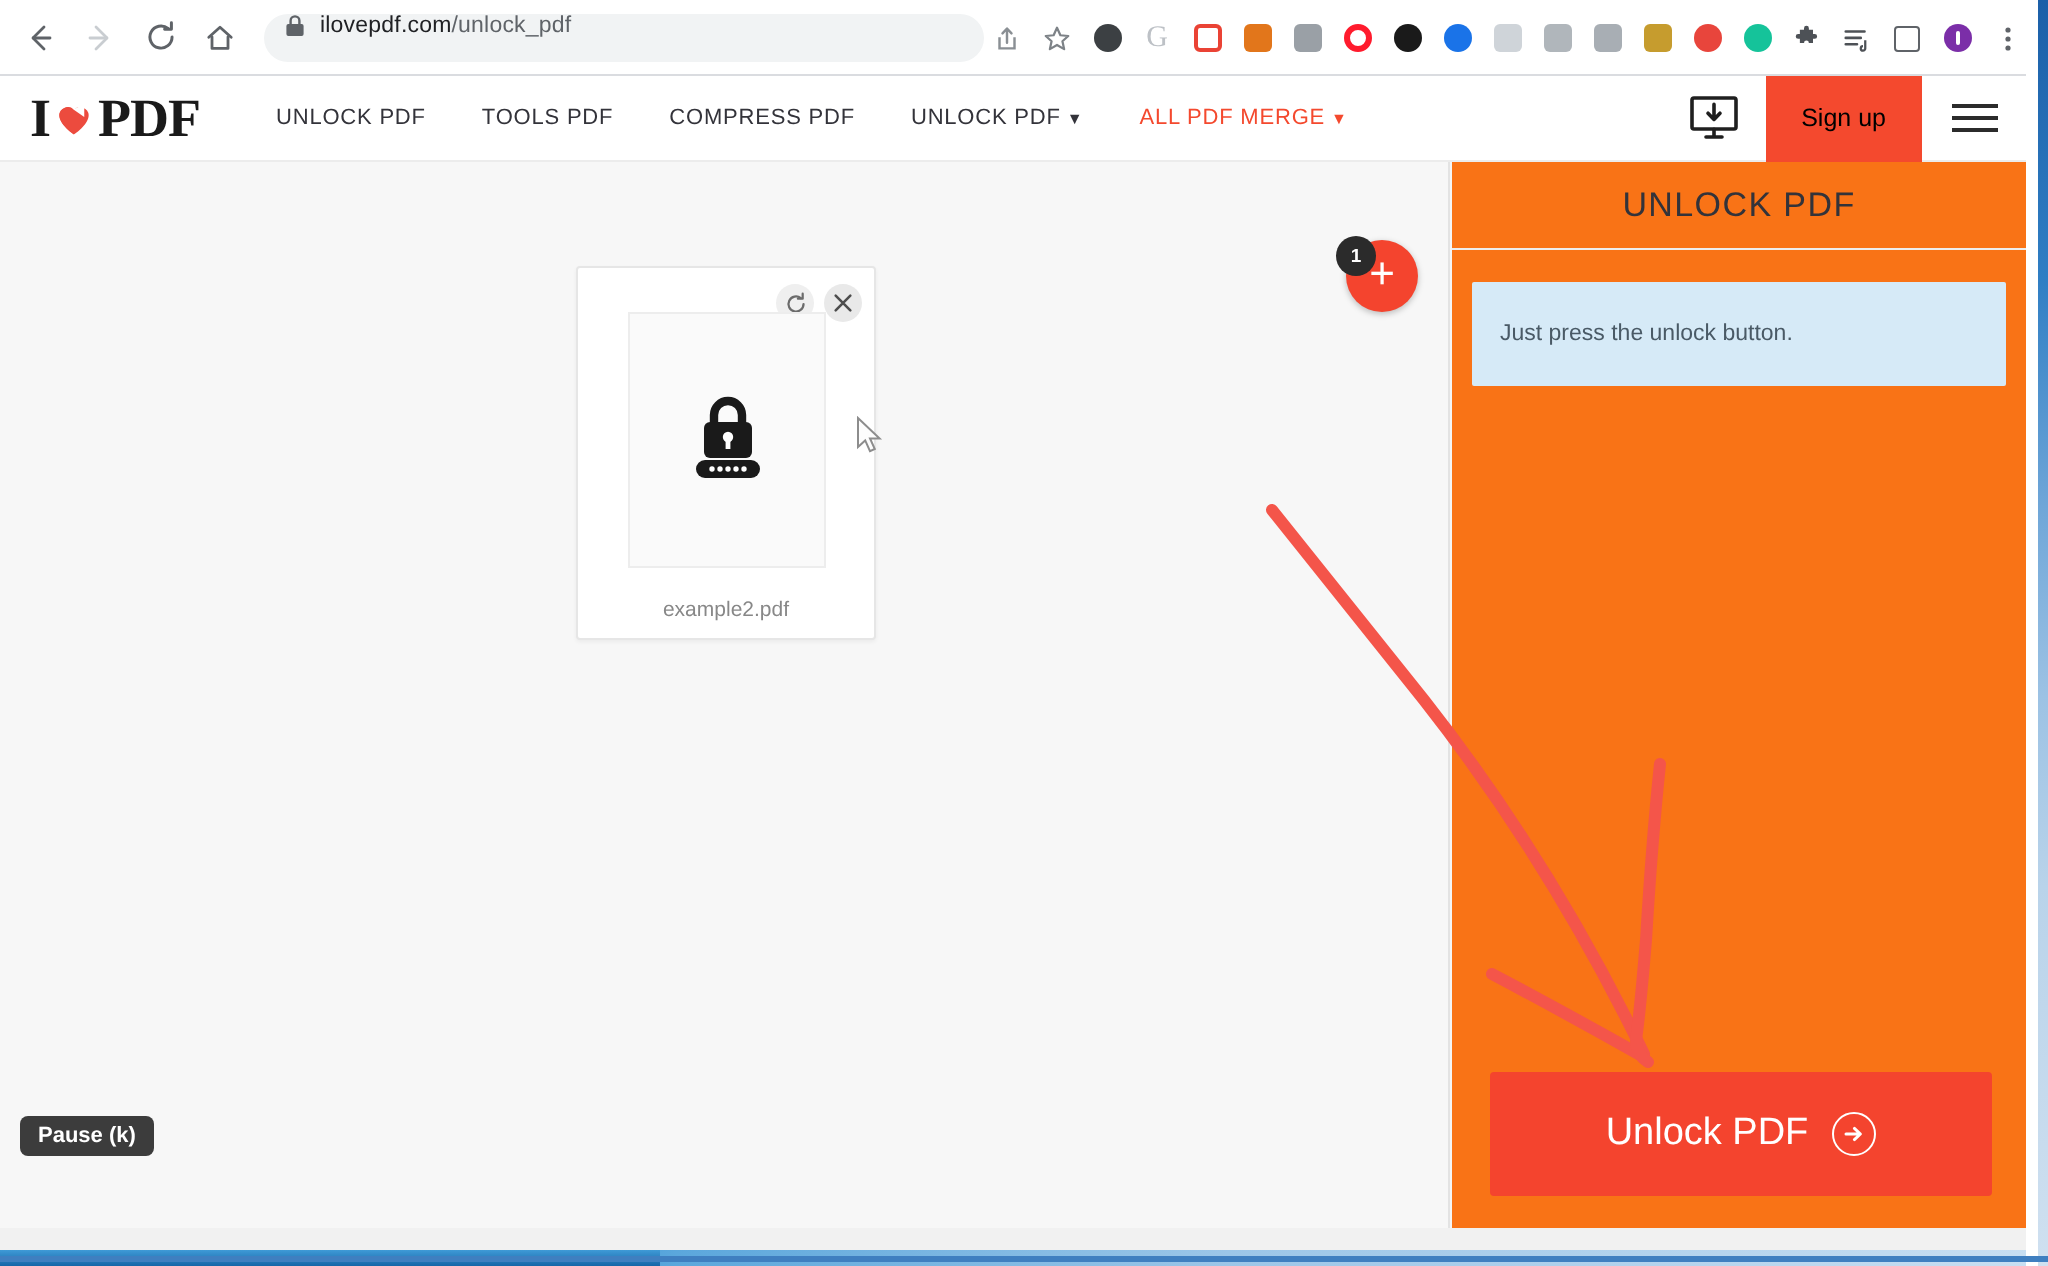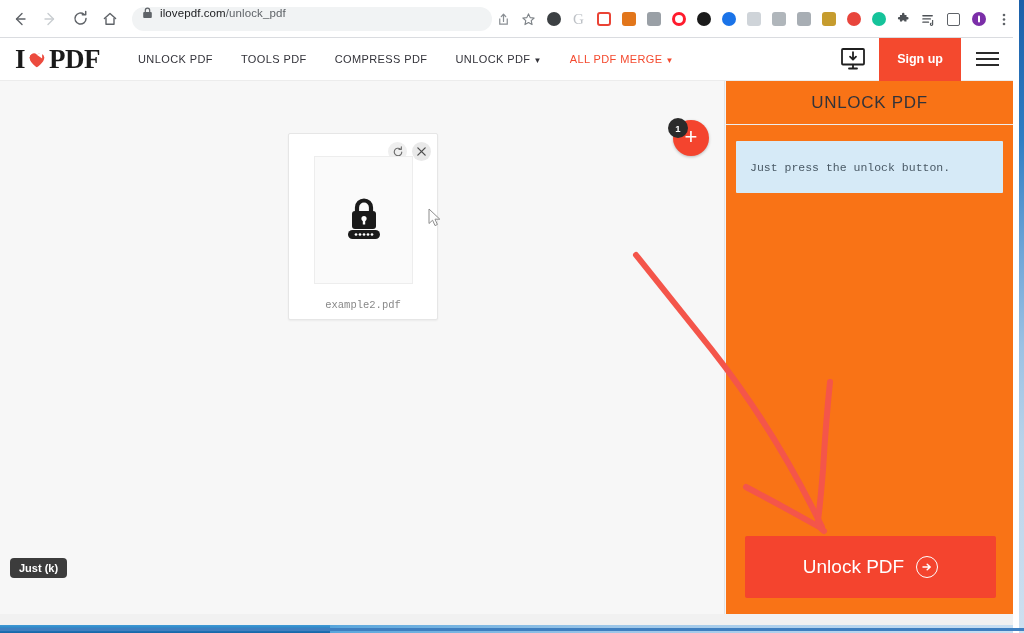--- a/index.html
+++ b/index.html
@@ -121,8 +121,8 @@
     display: flex; align-items: center; justify-content: center;
     padding: 0 18px;
     background: #f4492e;
-    color: #ffffff;
-    font-size: 12.5px; font-weight: bold;
+    color: #000000;
+    font-size: 12.5px; font-weight: normal;
   }
   .burger {
     display: flex; flex-direction: column; justify-content: center;

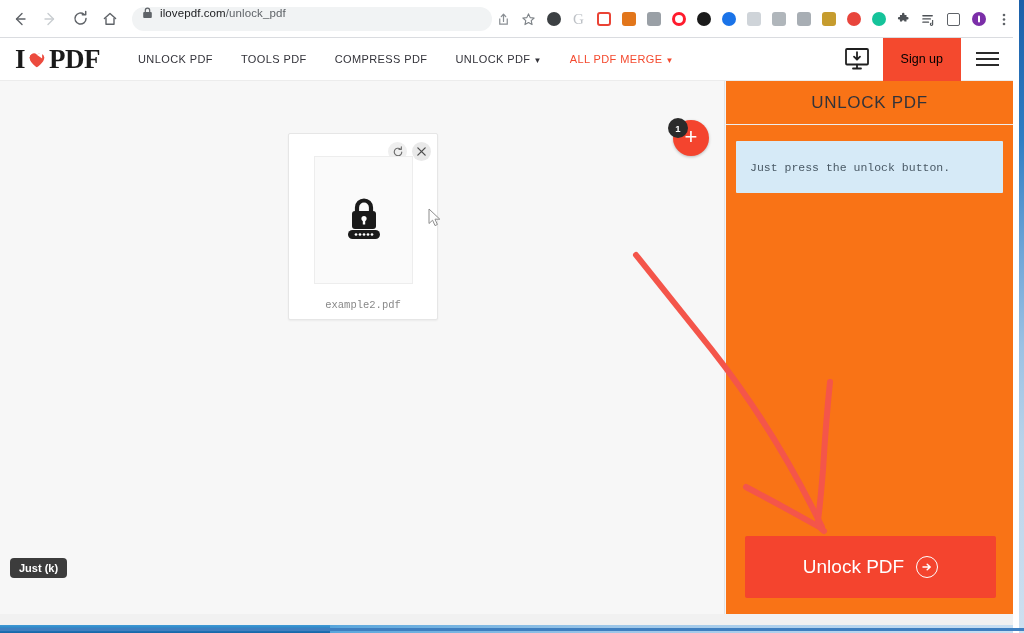--- a/index.html
+++ b/index.html
@@ -222,7 +222,6 @@
     font-size: 11.5px;
     color: #4a5a66;
     border-radius: 1px;
-    font-family: Liberation Mono, monospace;
   }
   .action-btn {
     position: absolute;

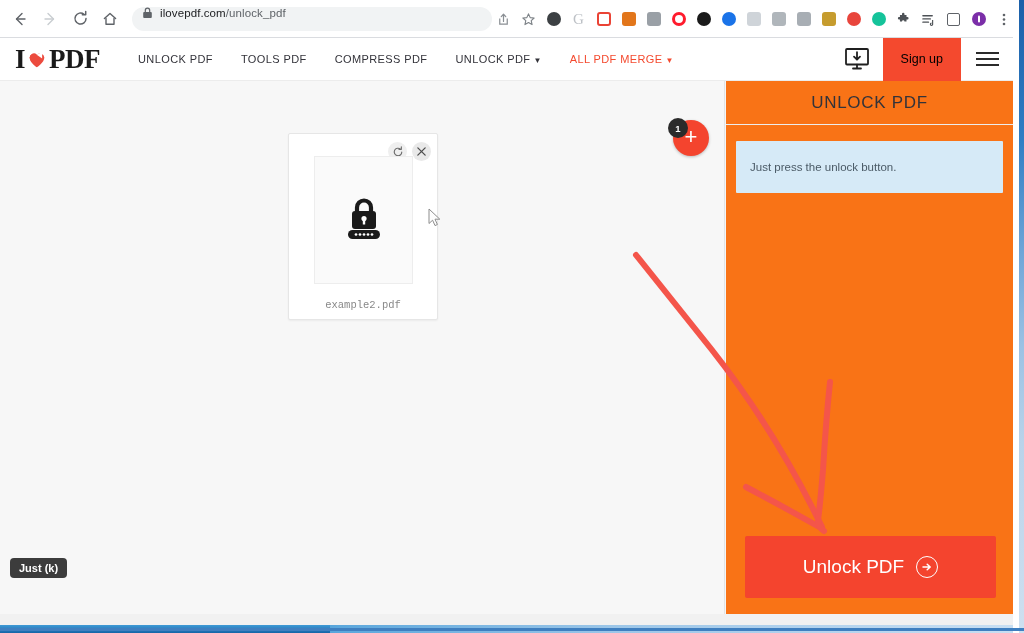--- a/index.html
+++ b/index.html
@@ -161,7 +161,6 @@
     text-align: center;
     font-size: 10.5px;
     color: #888888;
-    font-family: Liberation Mono, monospace;
   }
   .card-tool {
     position: absolute;

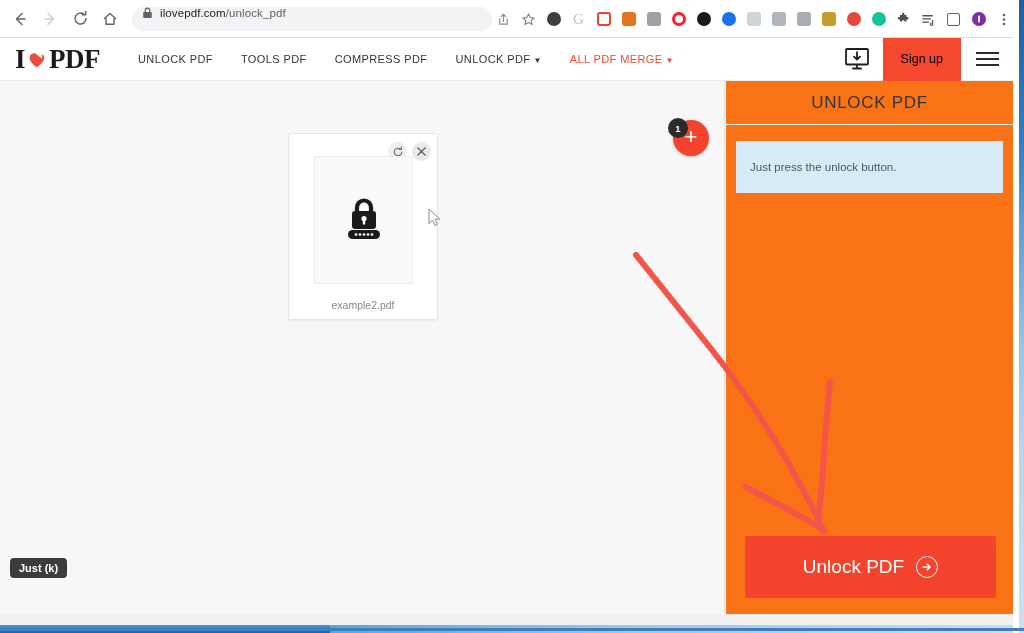--- a/index.html
+++ b/index.html
@@ -513,7 +513,7 @@
   </svg>
 
   <div class="pause-pill">
-    <span>Just (k)</span>
+    <span>Pause (k)</span>
   </div>
 
   <div class="os-strip">

